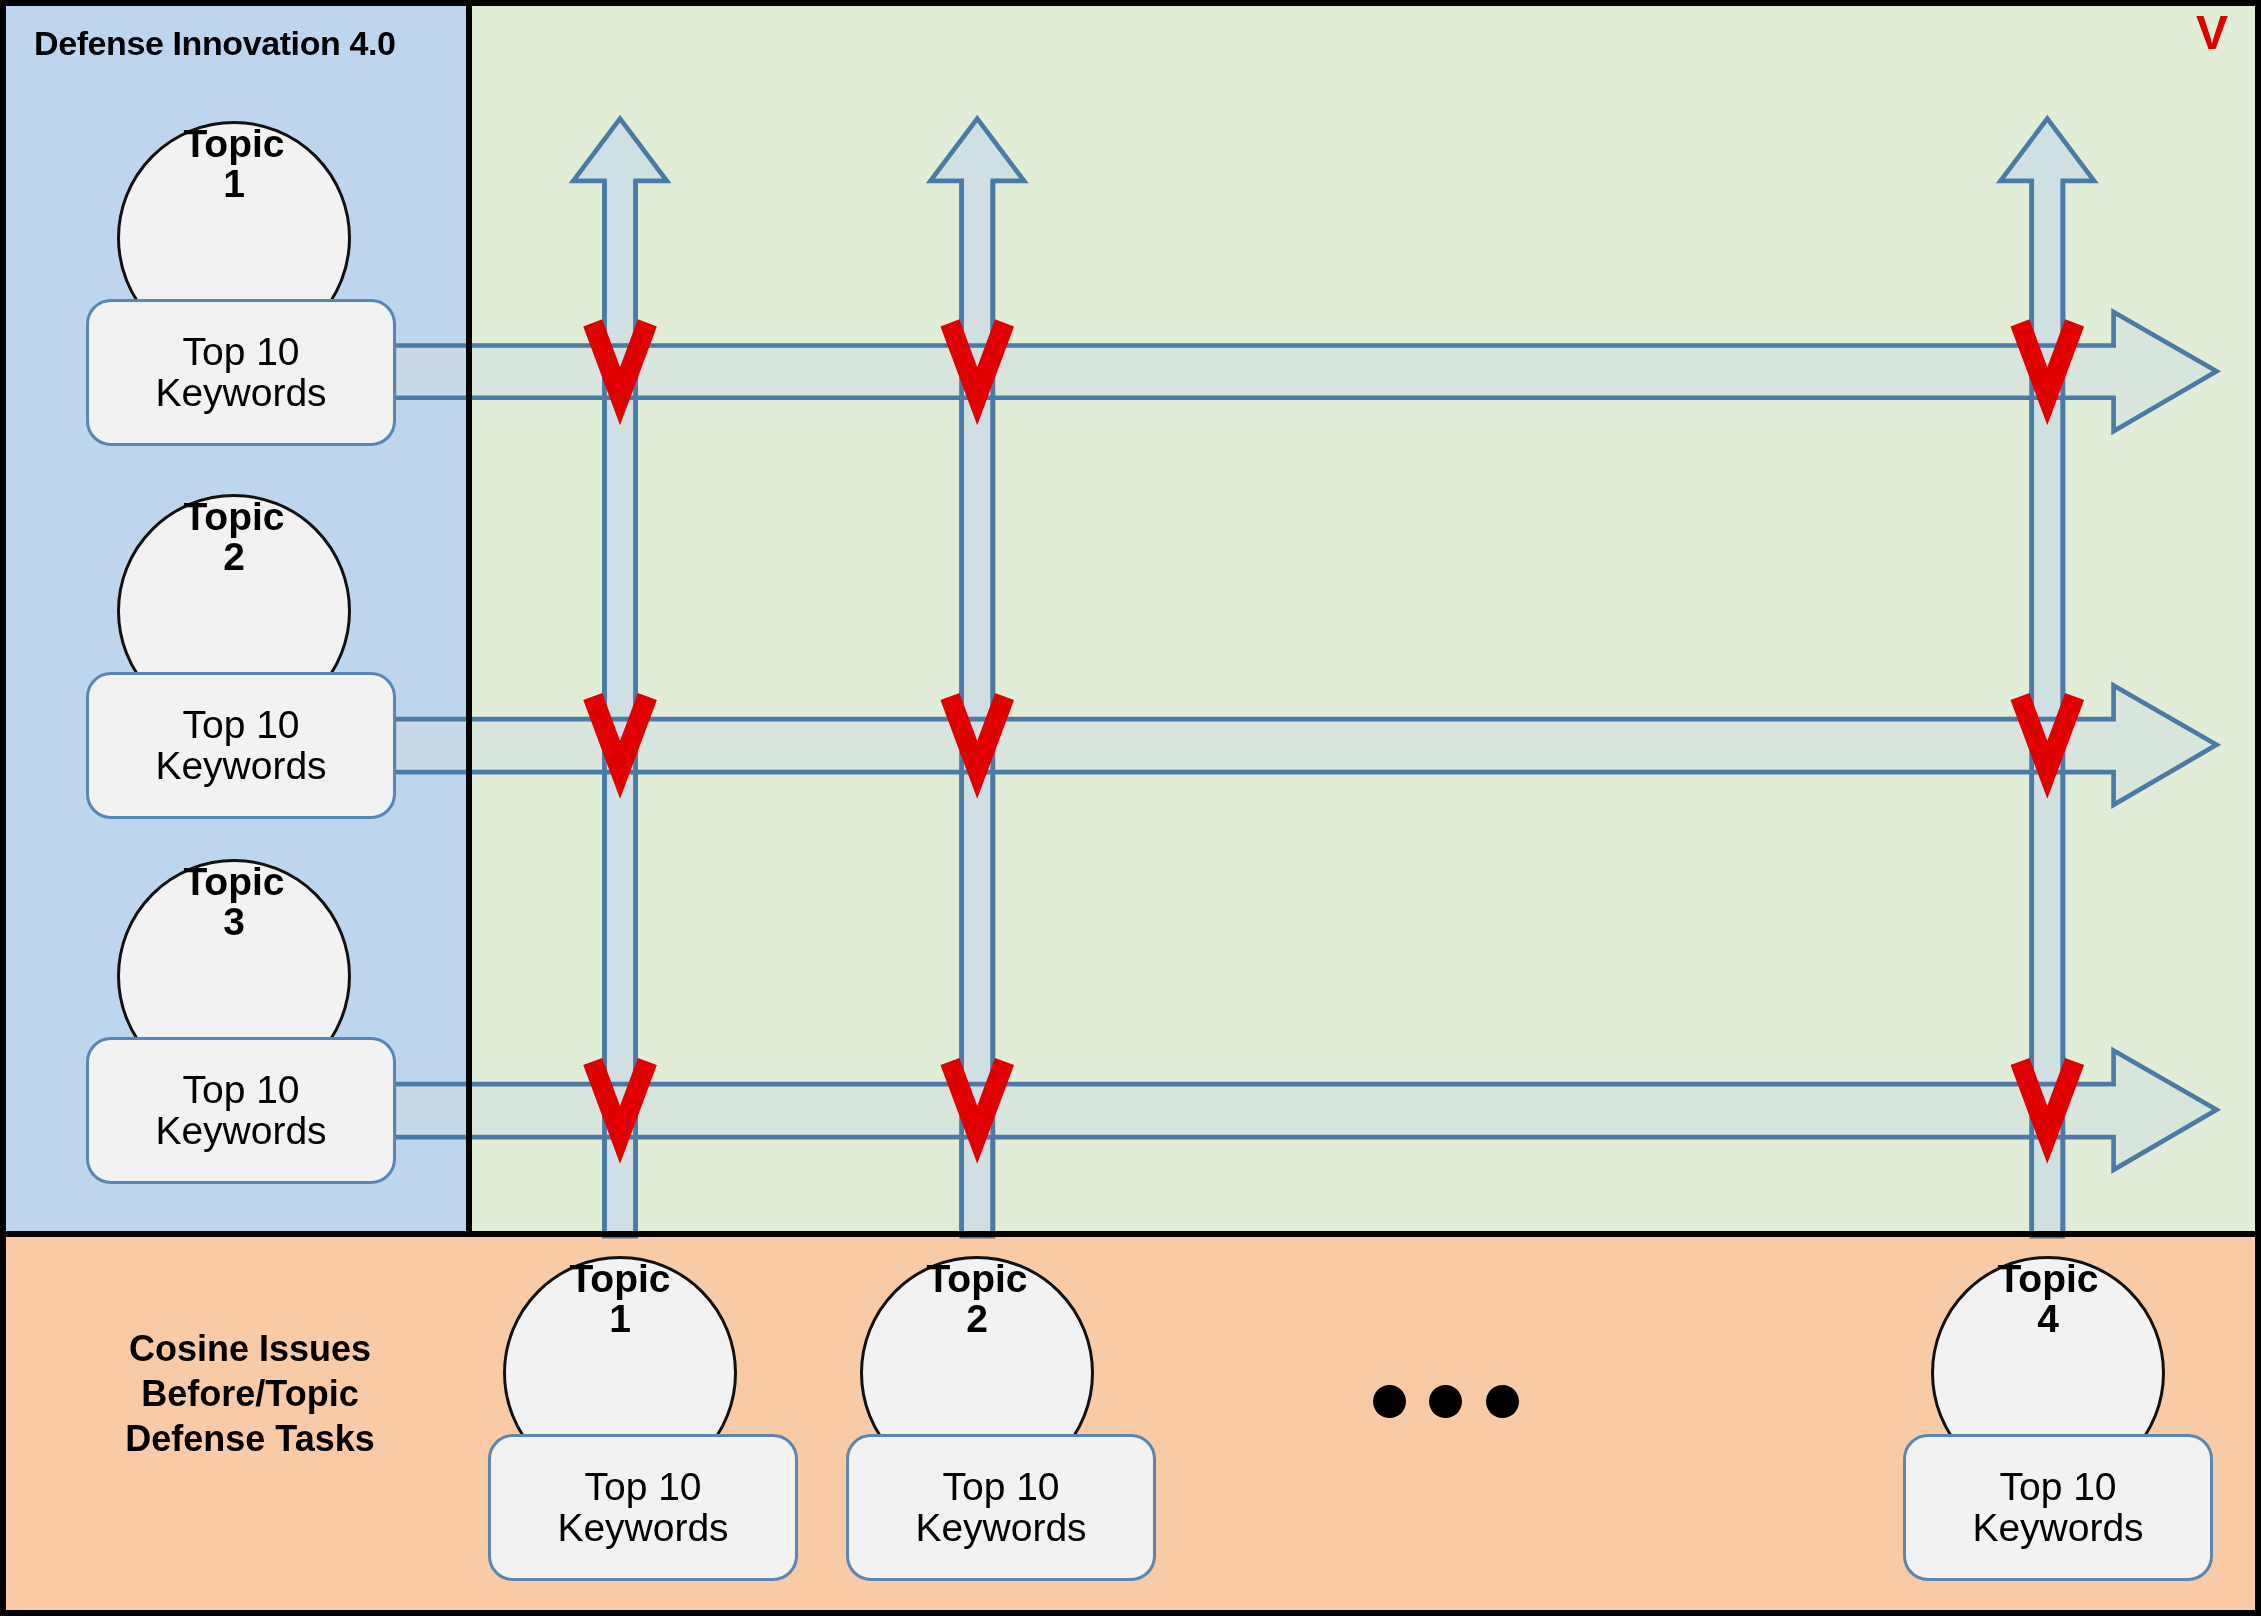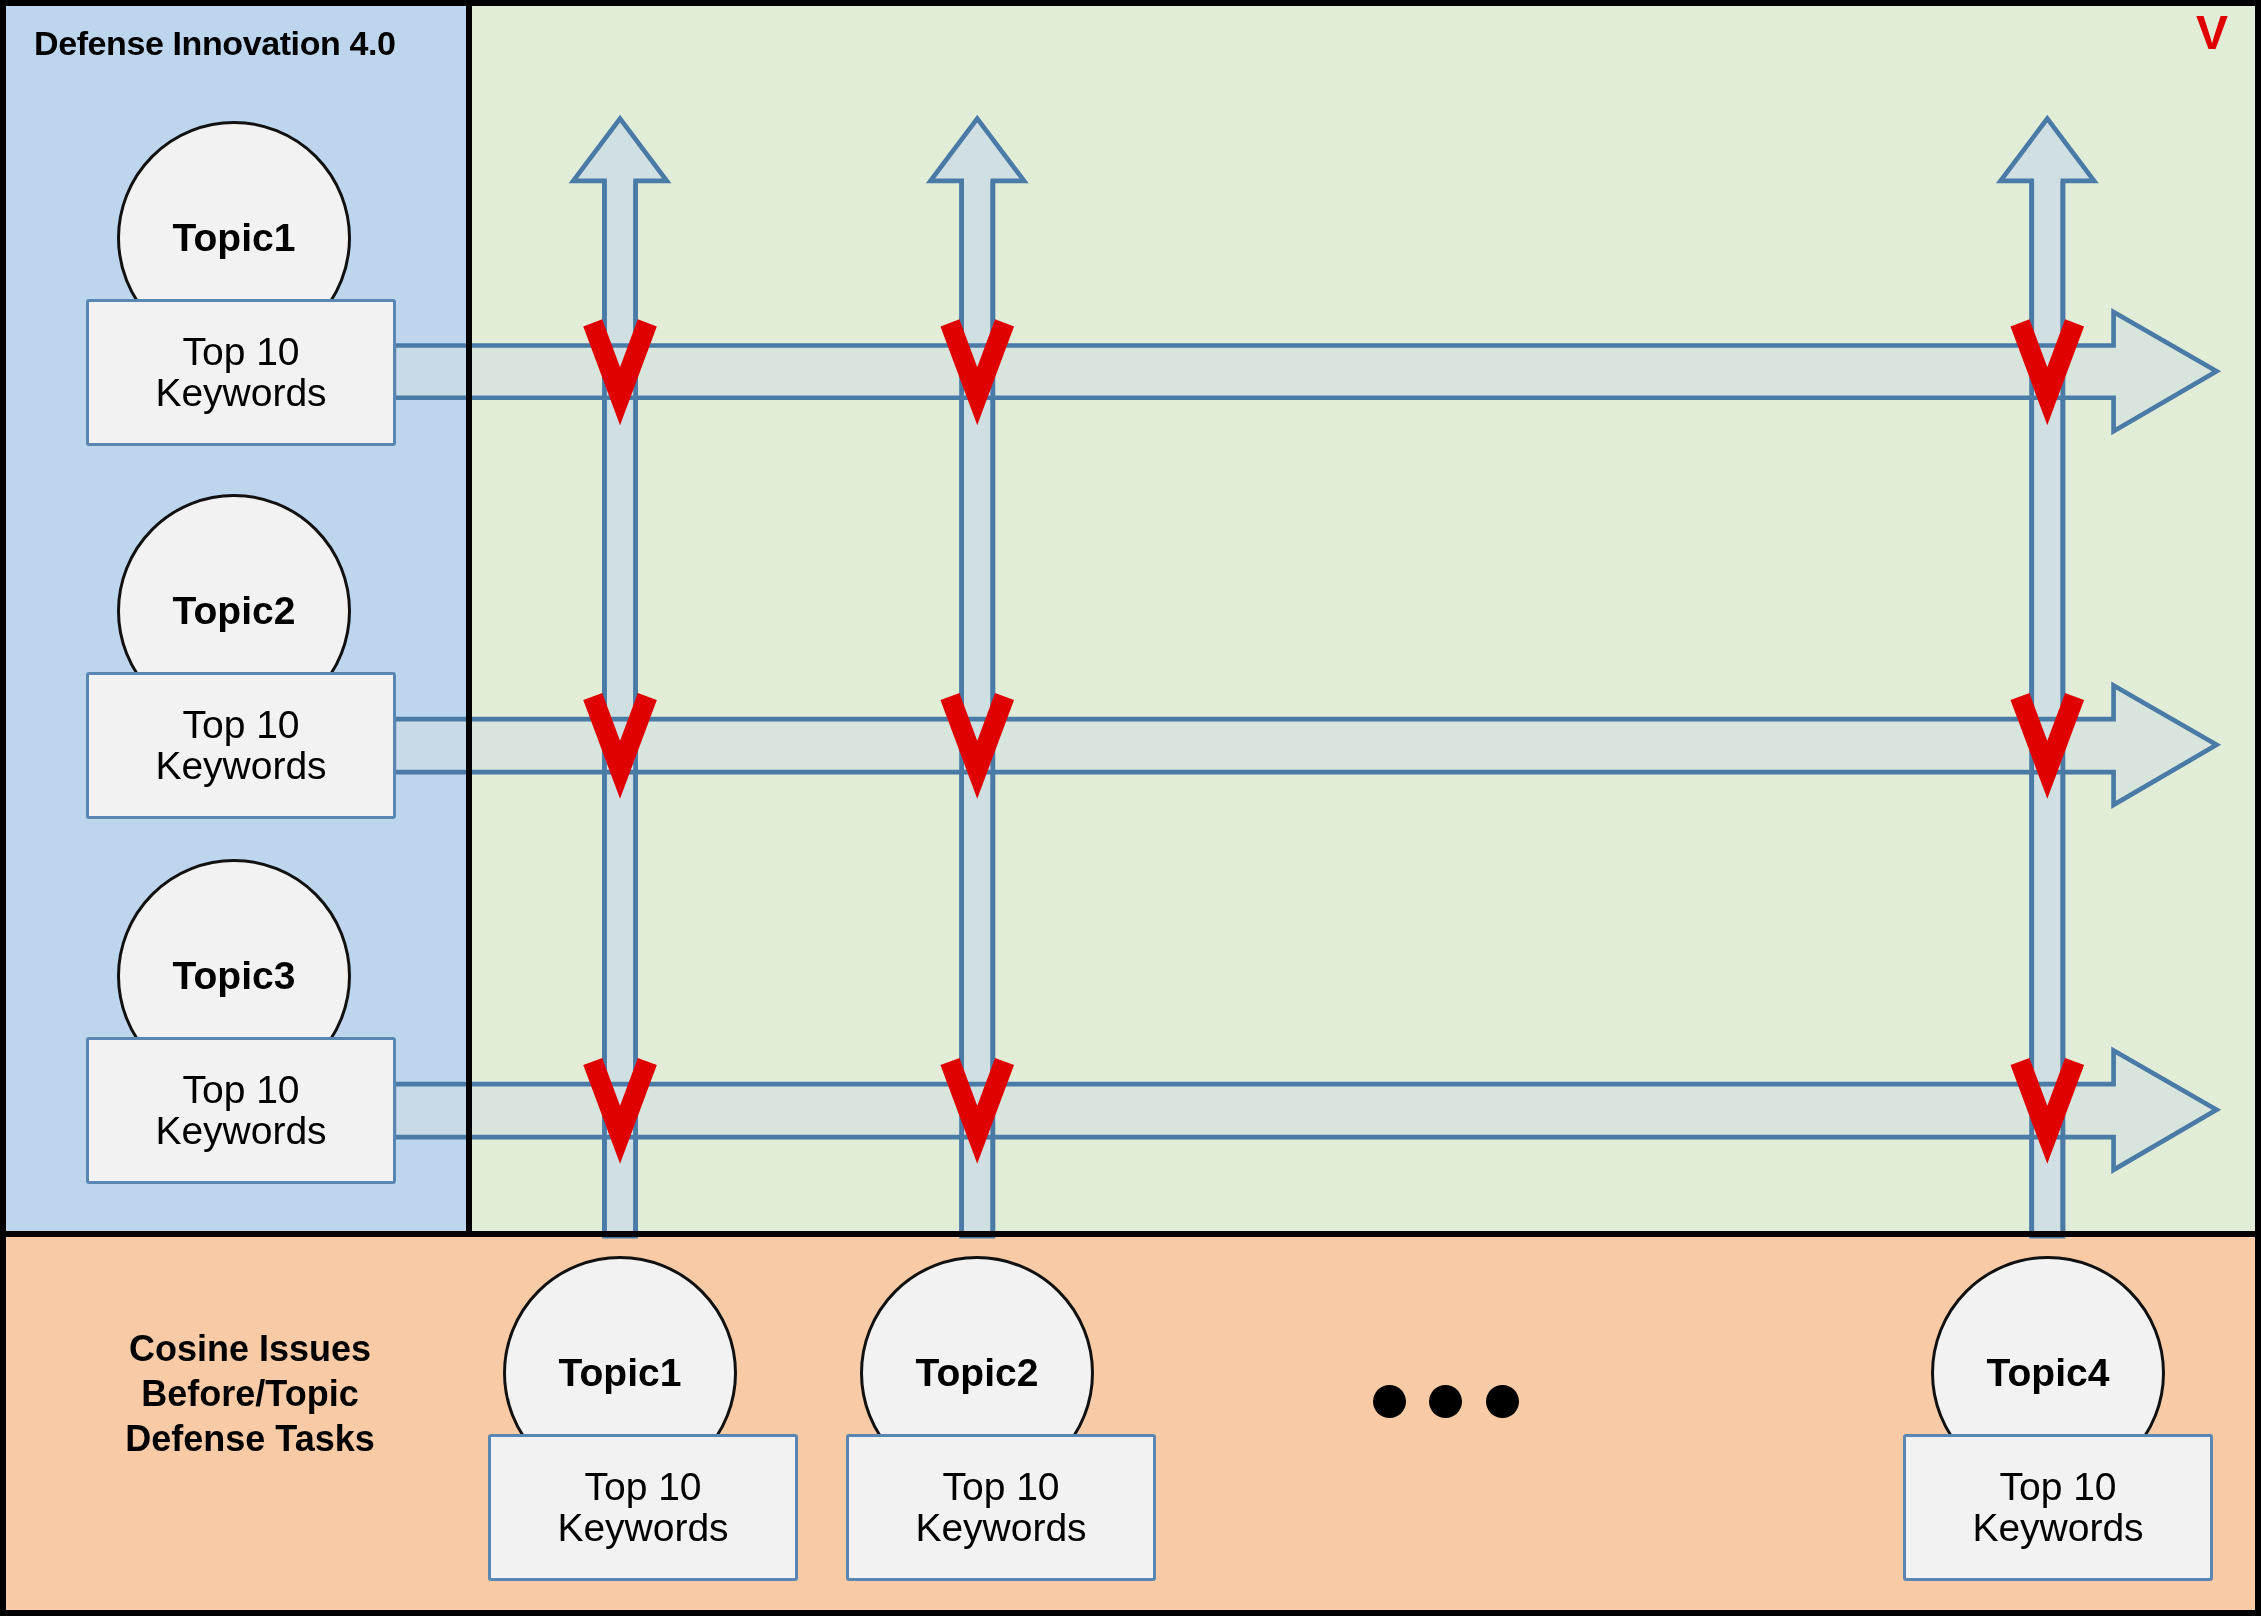--- a/index.html
+++ b/index.html
@@ -35,7 +35,7 @@
     background:#F2F2F2;
     border:3.1px solid #111;
     border-radius:50%;
-    display:flex;align-items:center;justify-content:center;
+    display:flex;flex-direction:column;align-items:center;justify-content:flex-start;
     font-weight:700;line-height:1.02;
     color:#000;
     box-sizing:border-box;

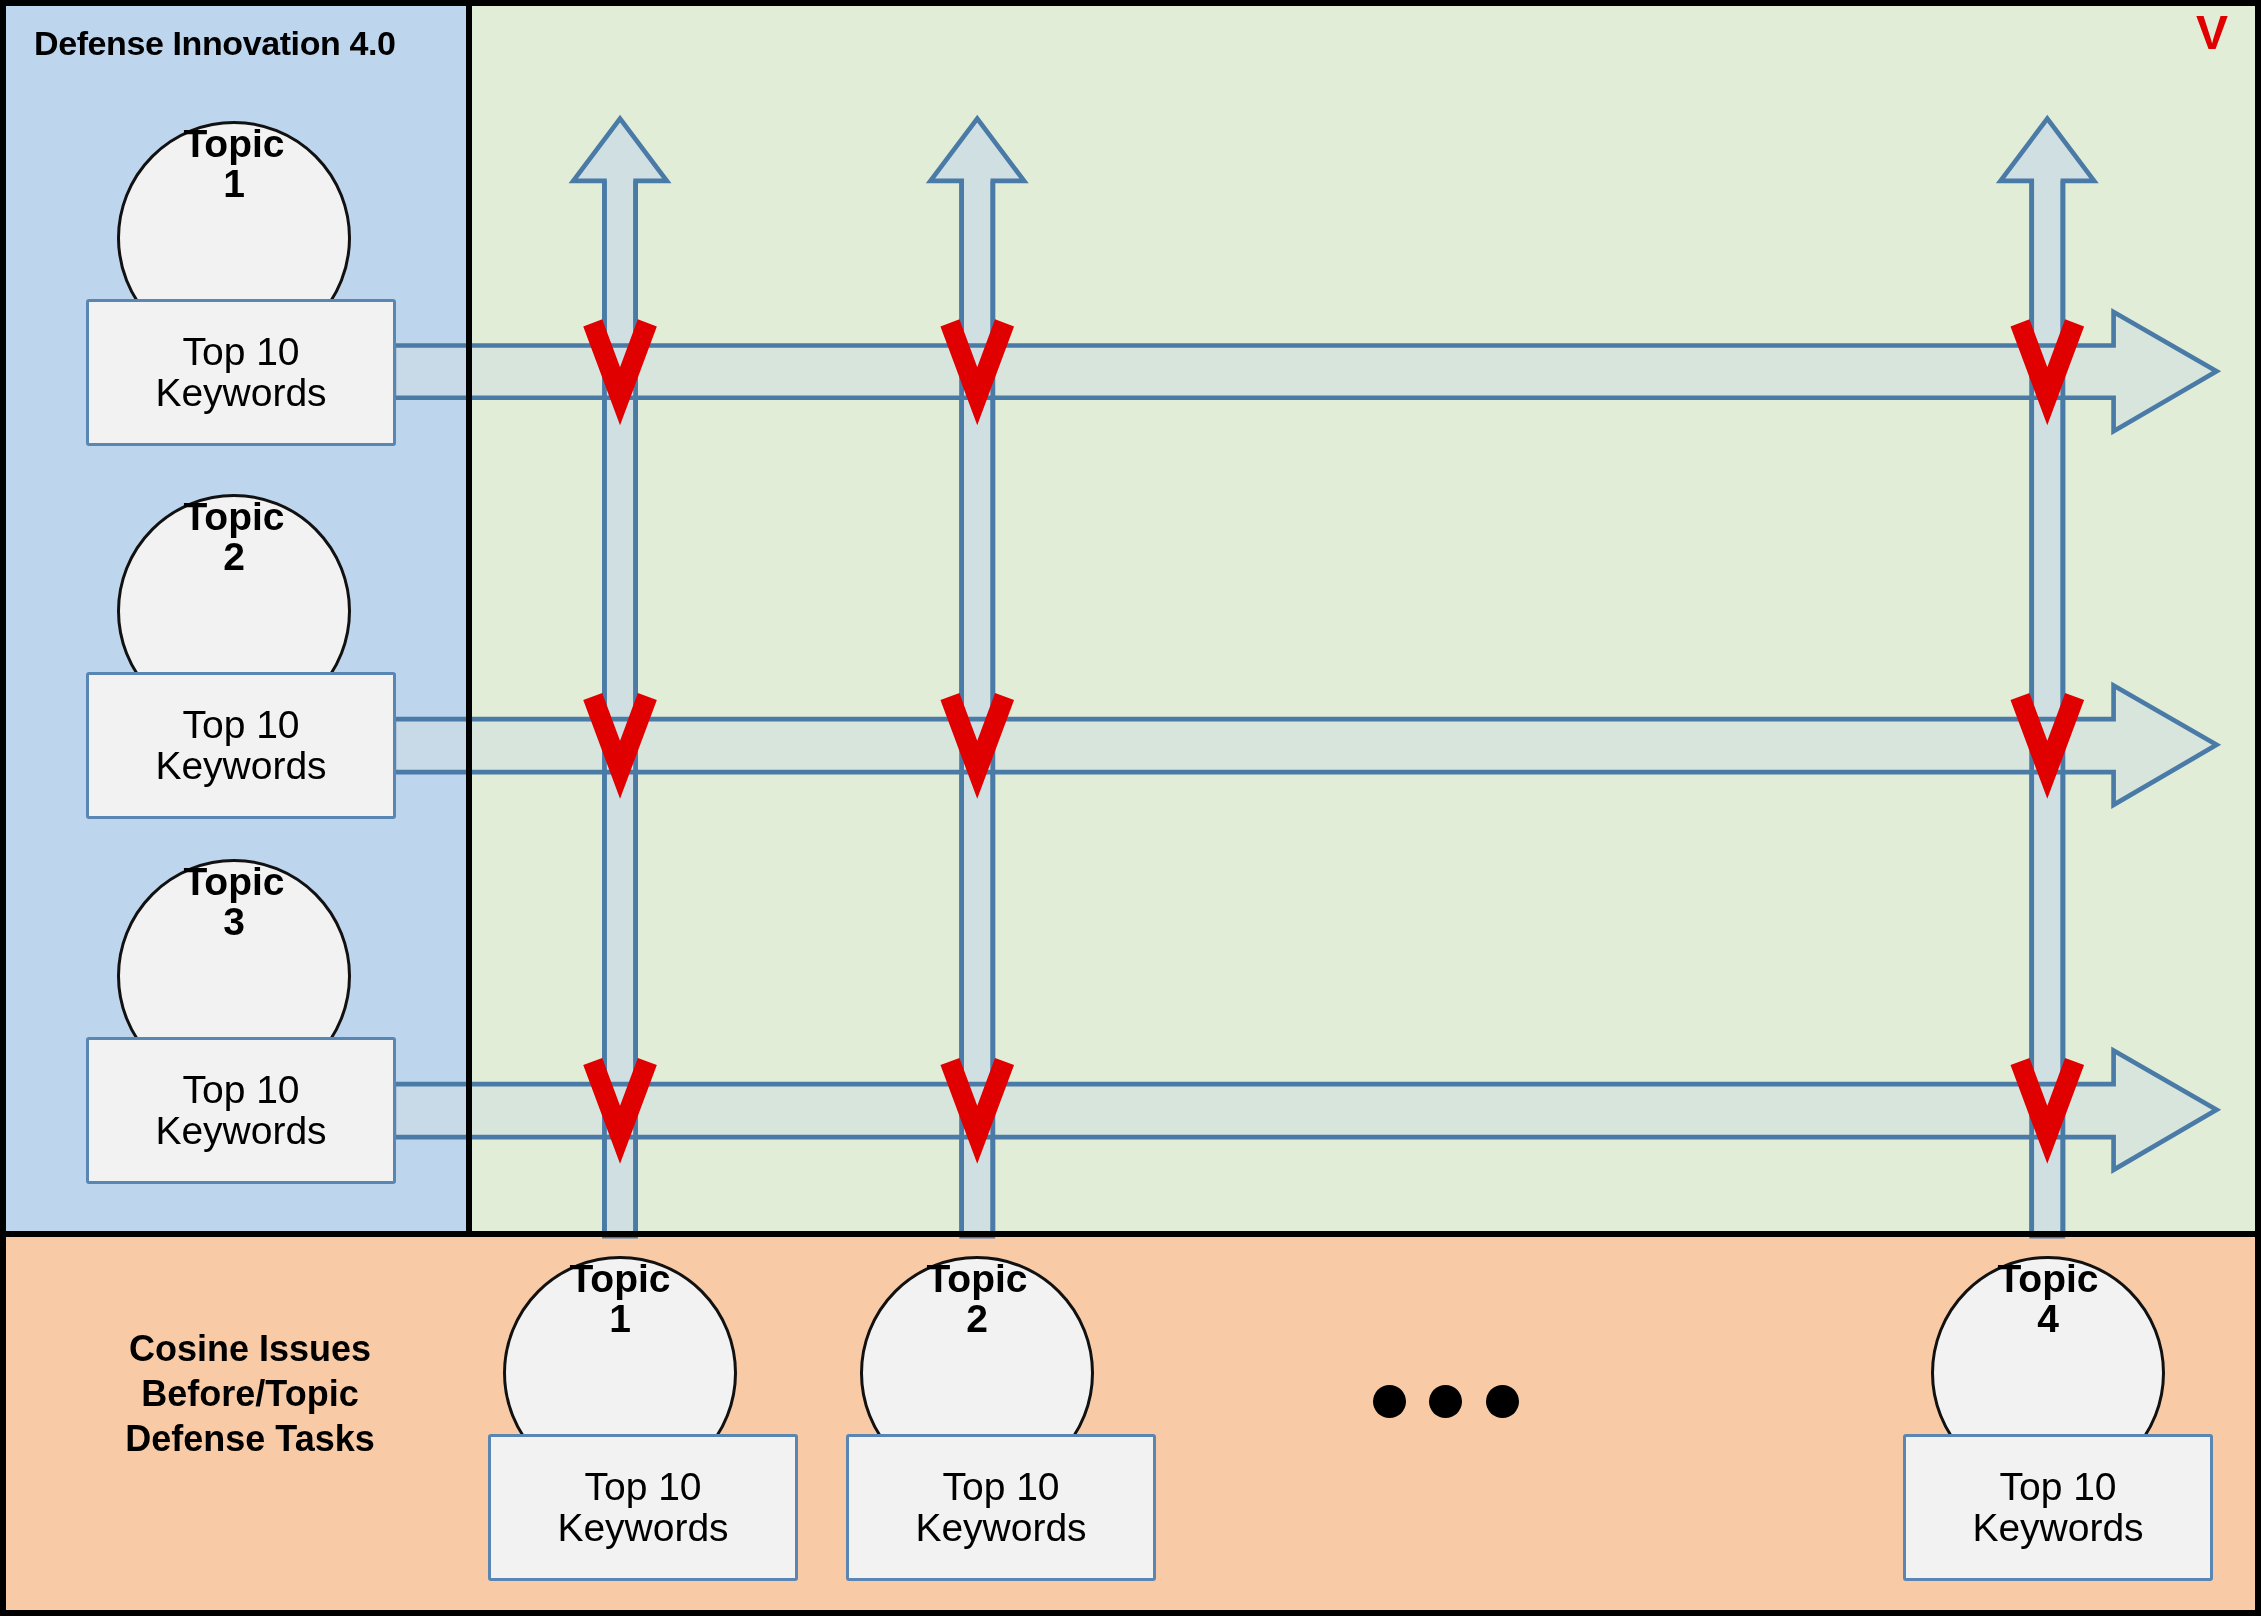--- a/index.html
+++ b/index.html
@@ -45,7 +45,7 @@
     position:absolute;
     background:#F2F2F2;
     border:3.1px solid #5A86B4;
-    border-radius:3px;
+    border-radius:25px;
     display:flex;flex-direction:column;align-items:center;justify-content:center;
     line-height:1.05;
     color:#000;

